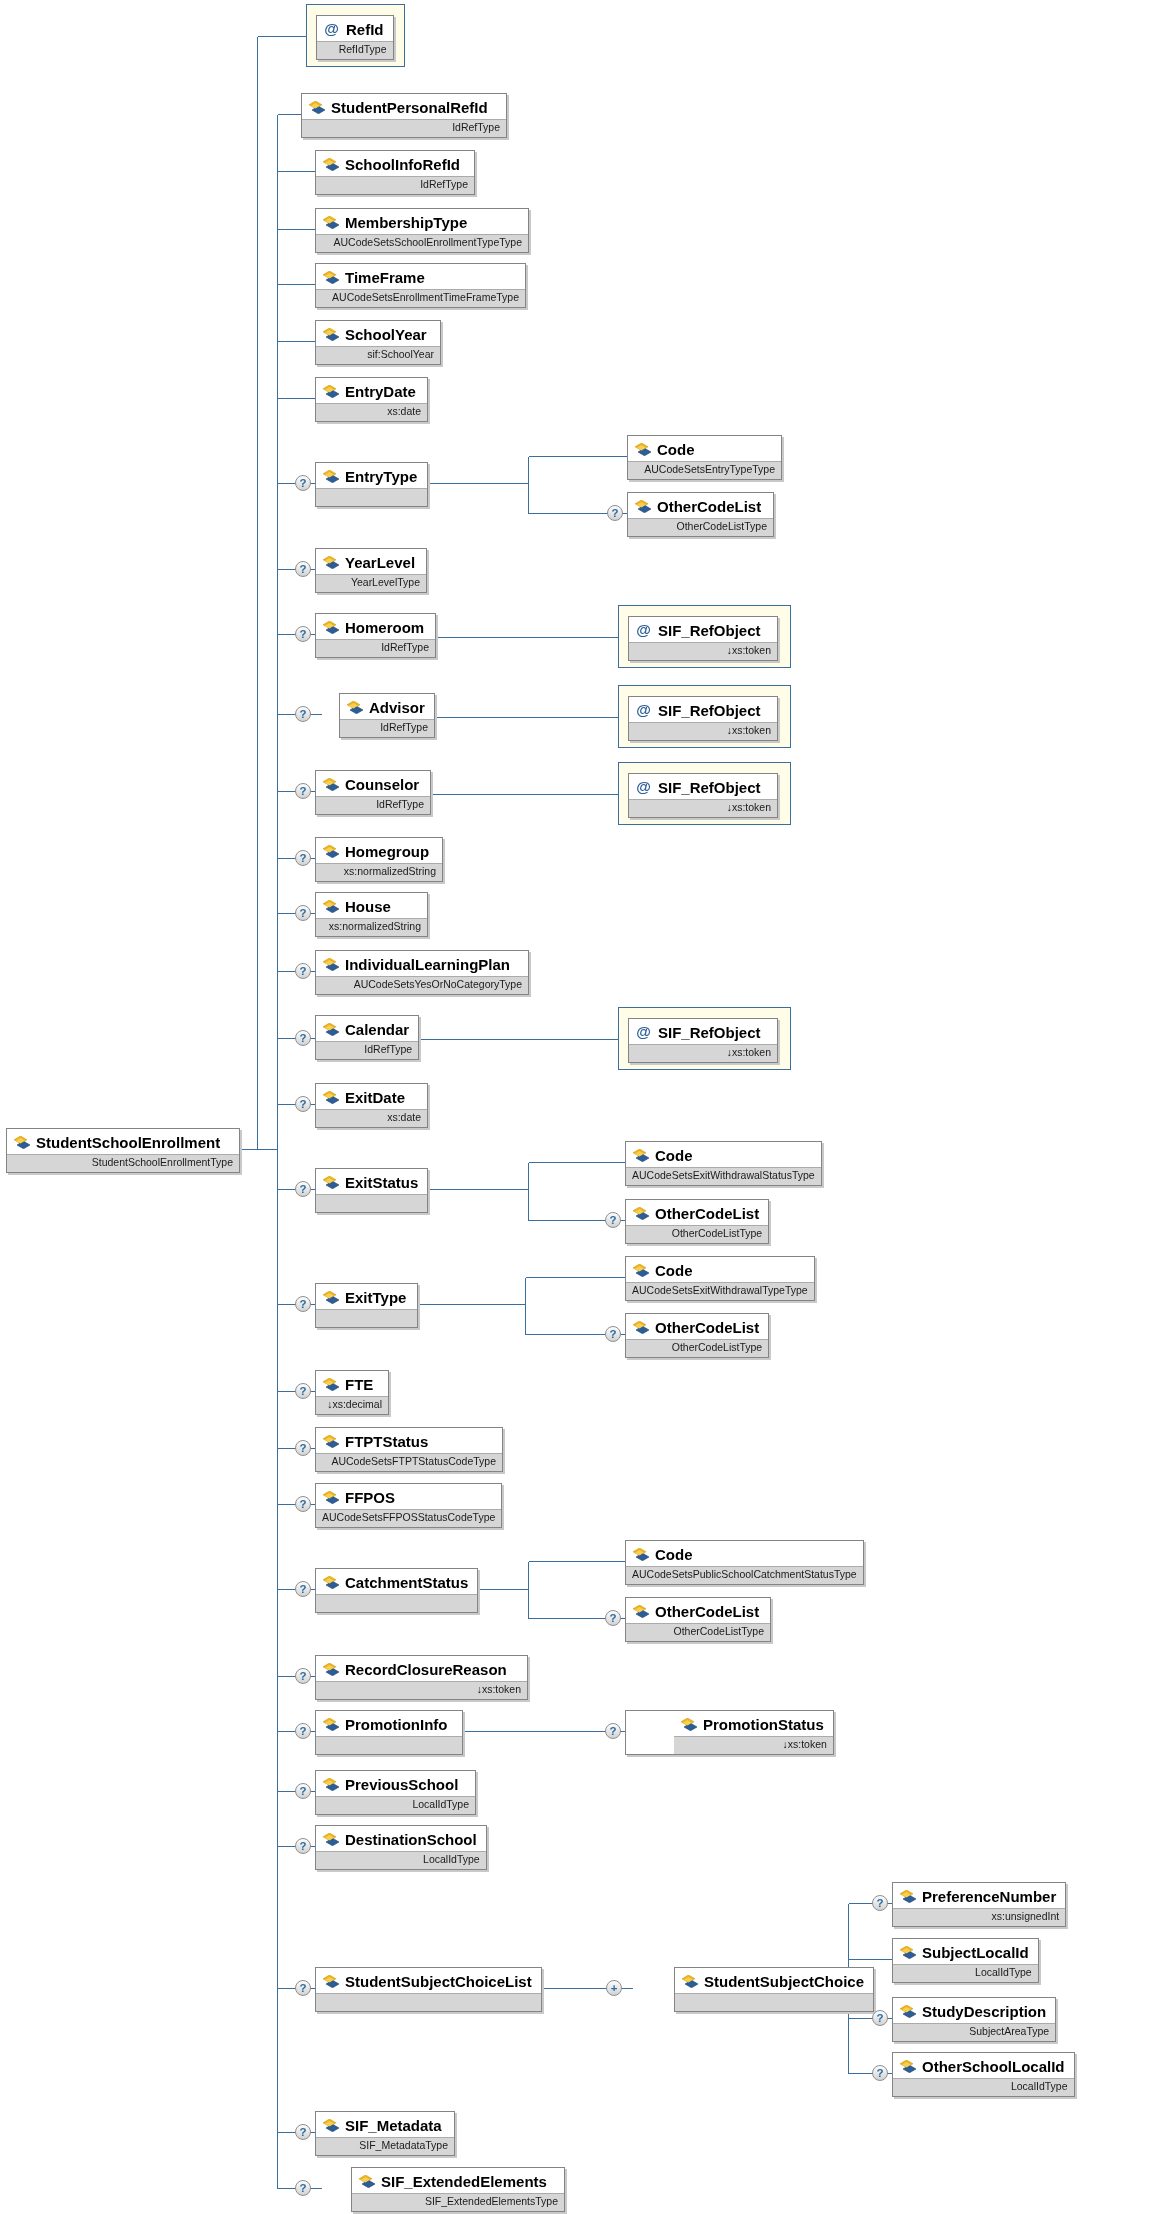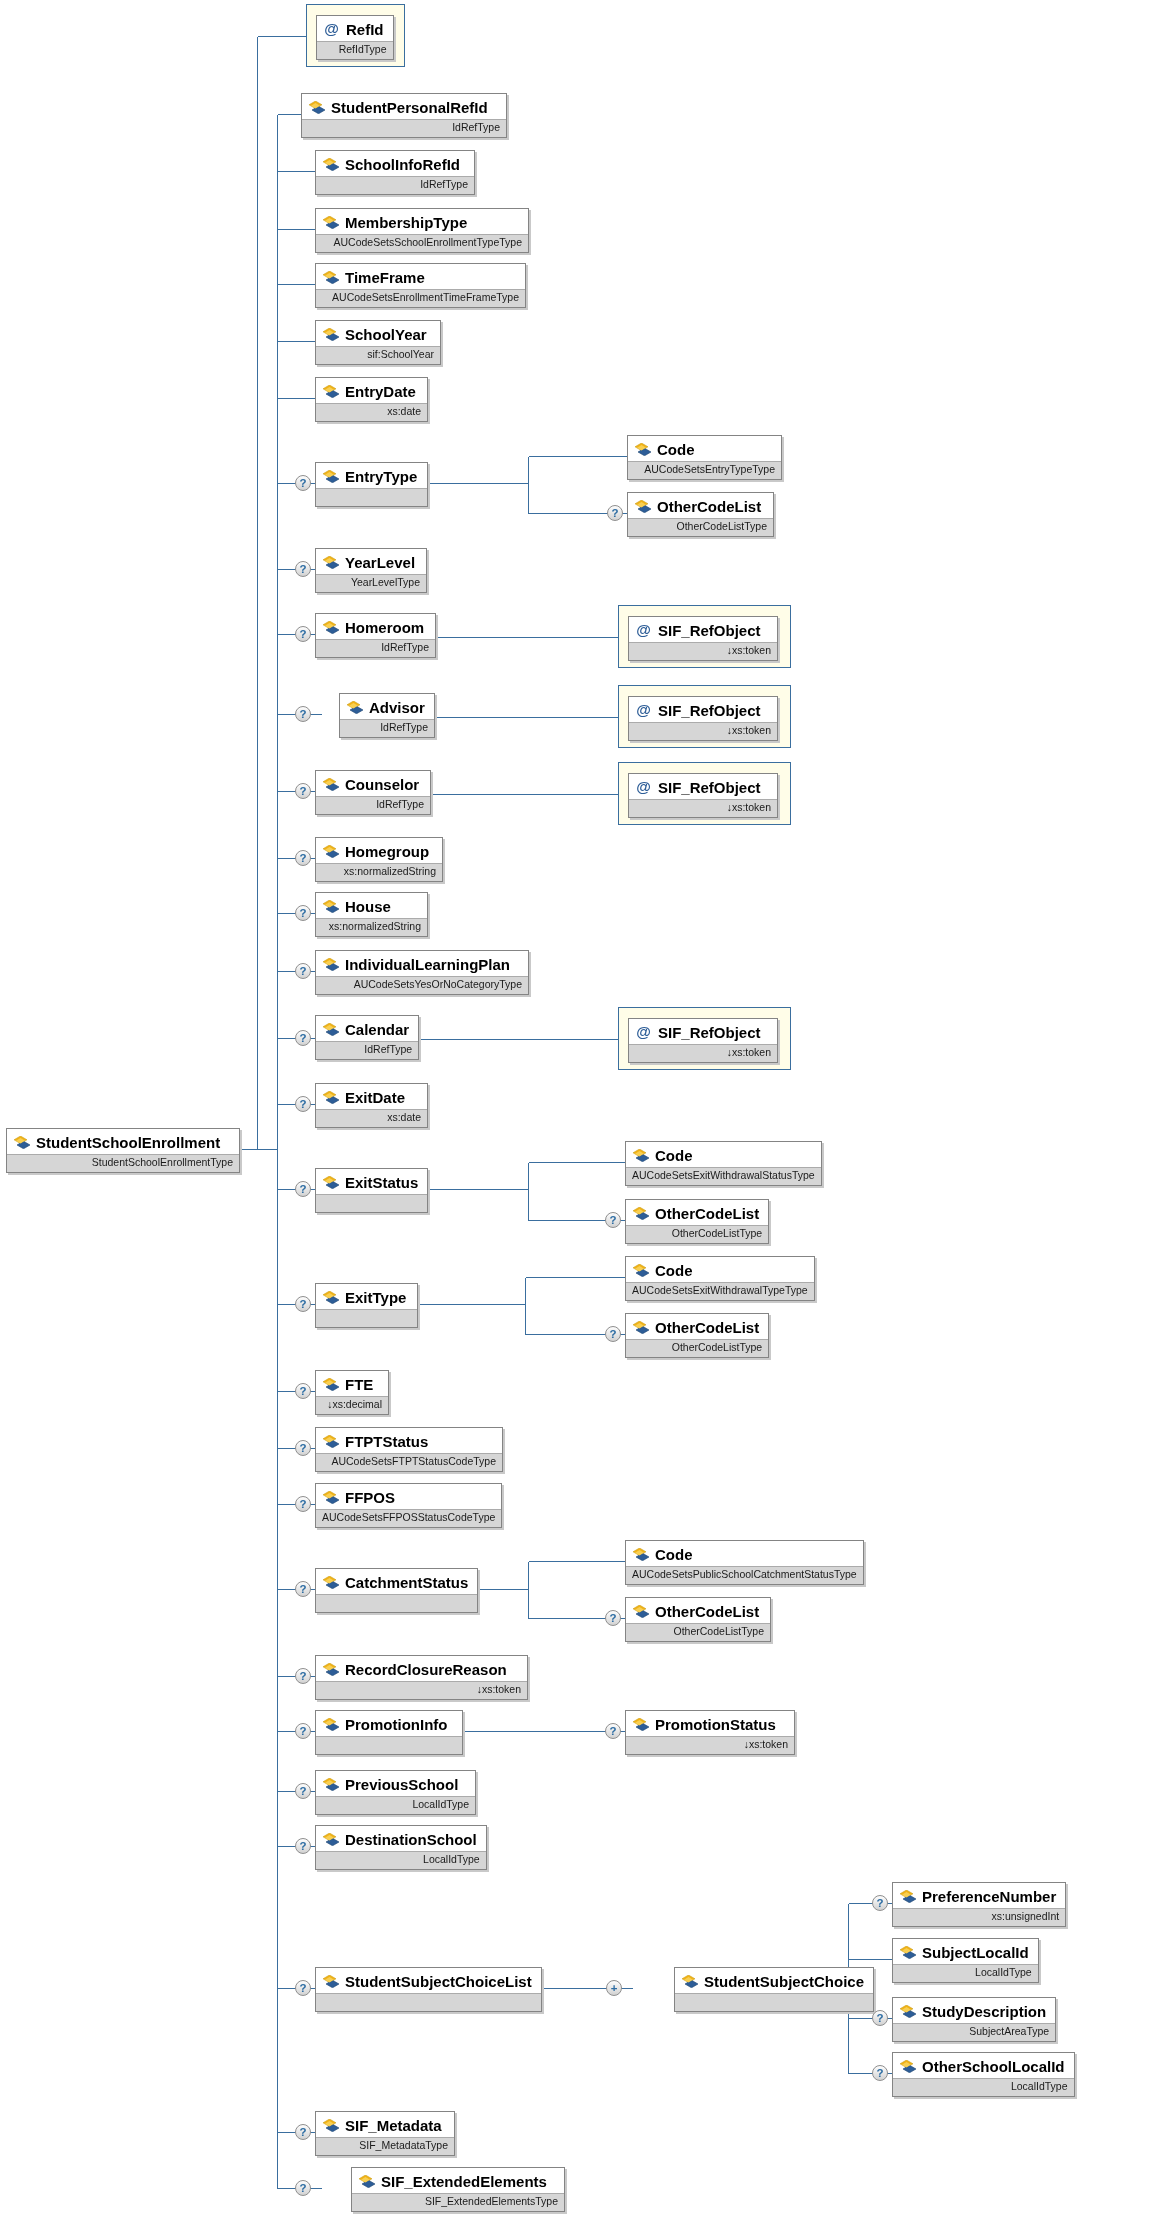--- a/index.html
+++ b/index.html
@@ -584,7 +584,7 @@
     <div class="node-type"></div>
   </div>
     <div class="badge" style="left: 295px; top: 1723px;">?</div>
-    <div class="node" style="left: 625px; top: 1710px; min-width: 170px;">
+    <div class="node" style="left: 625px; top: 1710px; min-width: 170px; padding-left: 48px;">
     <div class="node-head">
       <span class="icon">
           <svg width="16" height="13" viewBox="0 0 16 13">

